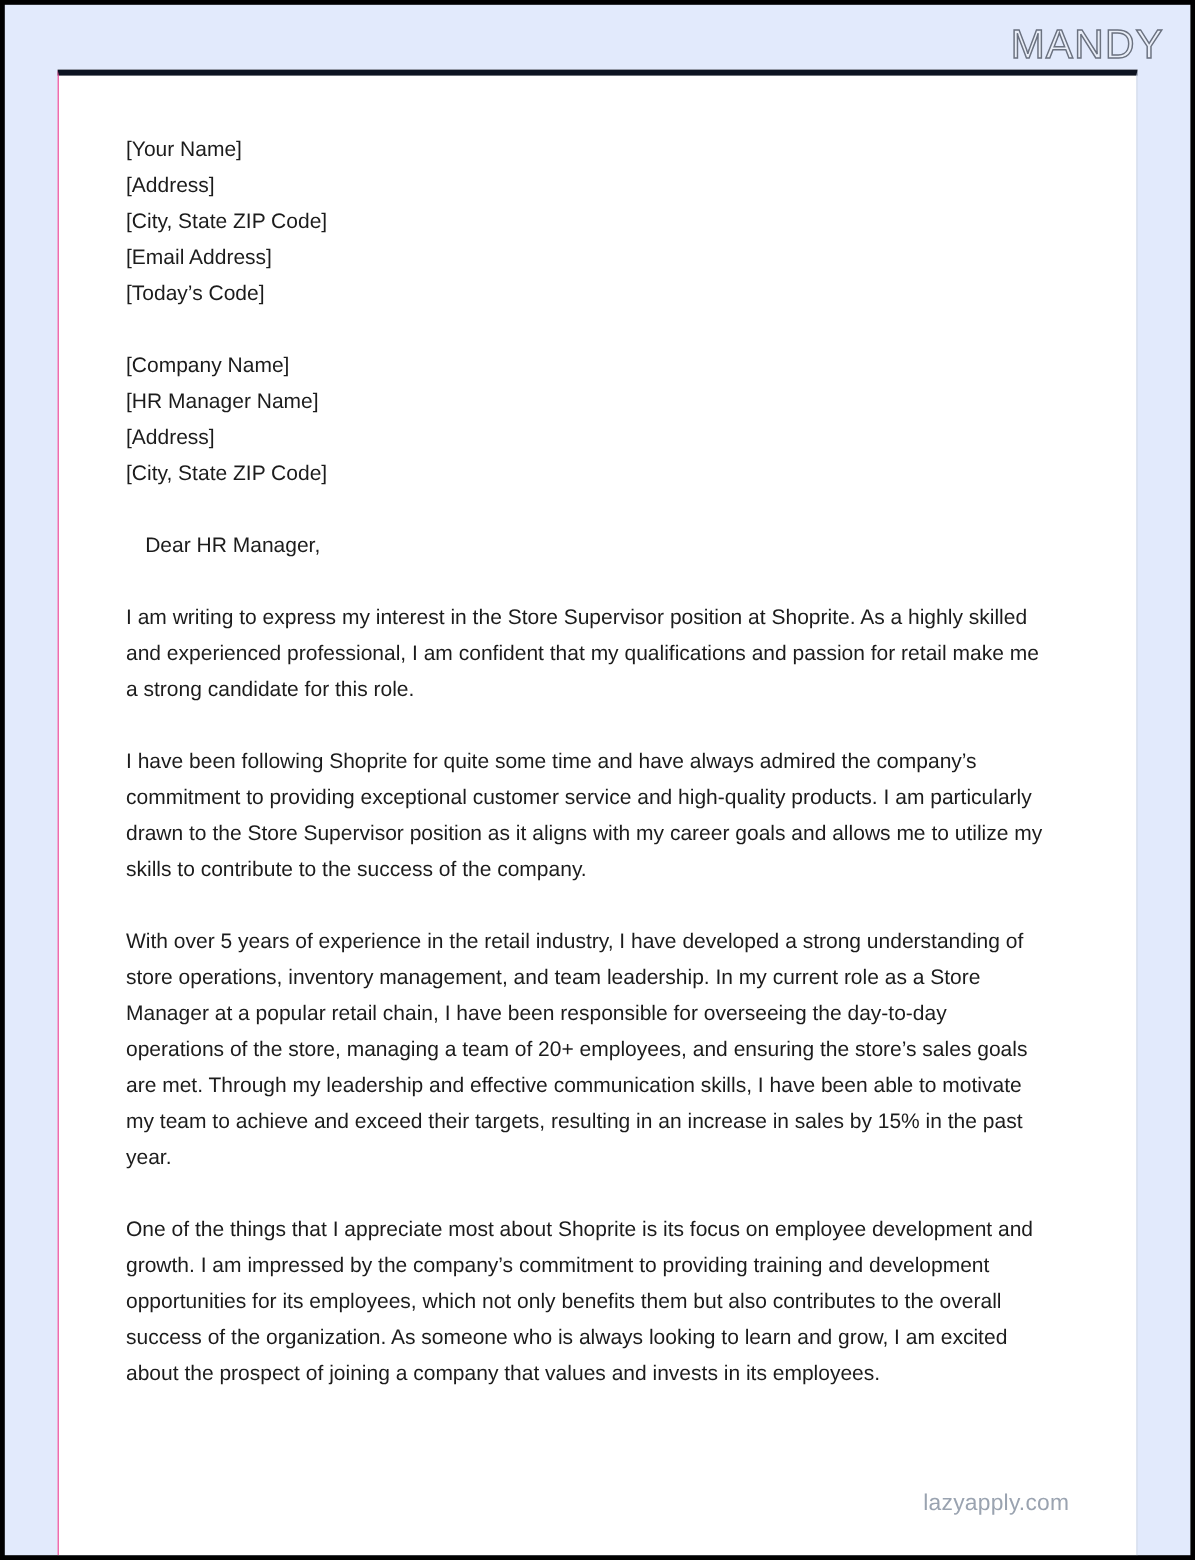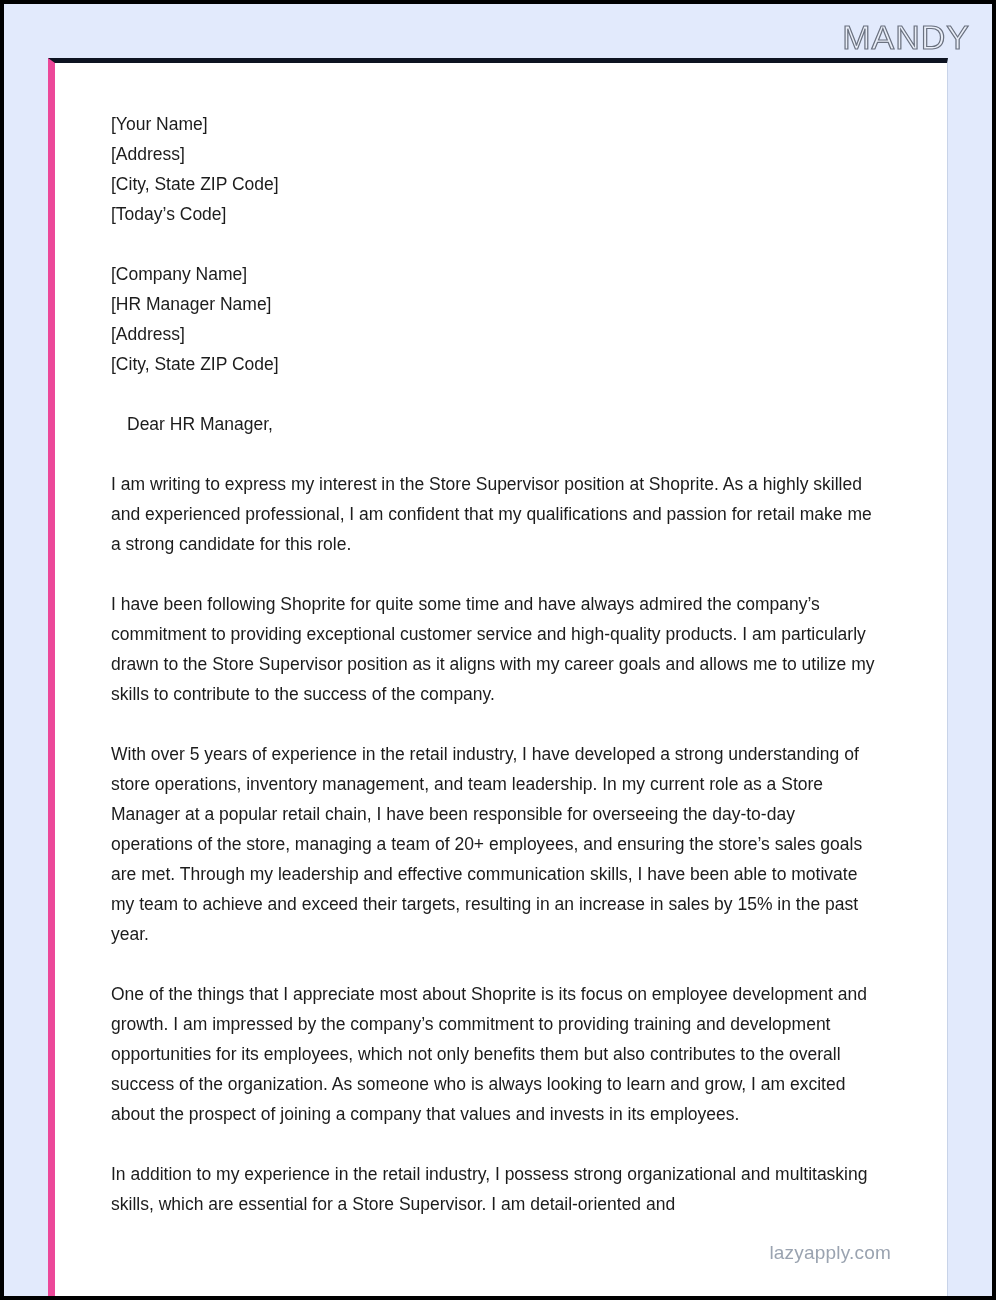--- a/index.html
+++ b/index.html
@@ -42,7 +42,7 @@
     bottom: 0;
     background: #ffffff;
     border-top: 5px solid #0d1321;
-    border-left: 7px solid #ec4899;
+    border-left: 1px solid #ec4899;
     border-right: 1px solid #c8d3e8;
     overflow: hidden;
   }

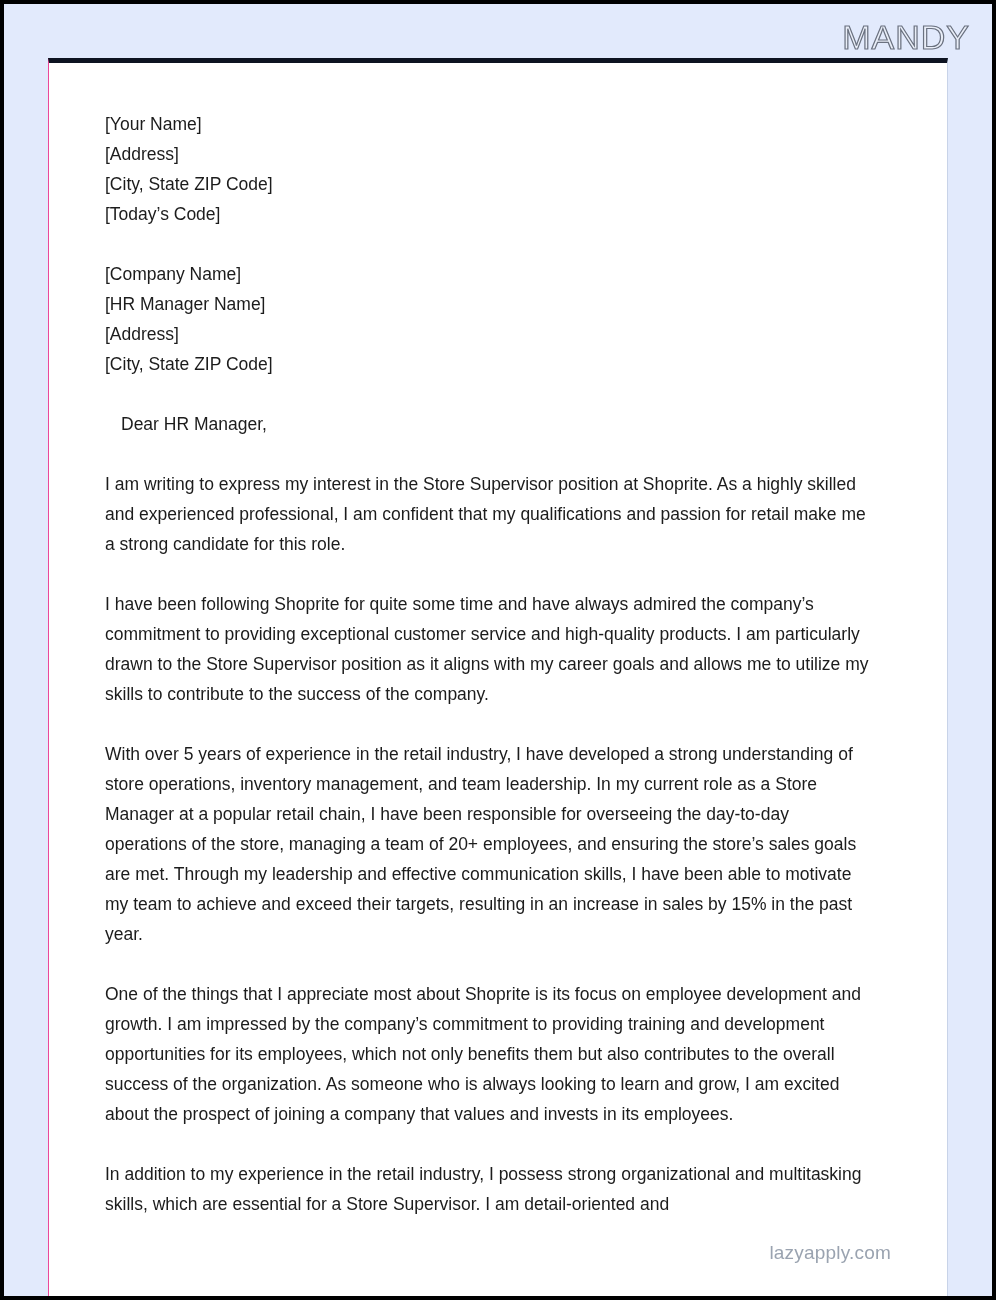--- a/index.html
+++ b/index.html
@@ -90,6 +90,7 @@
         <div class="addr-line">[Your Name]</div>
         <div class="addr-line">[Address]</div>
         <div class="addr-line">[City, State ZIP Code]</div>
+        <div class="addr-line">[Email Address]</div>
         <div class="addr-line">[Today’s Code]</div>
       </div>
 

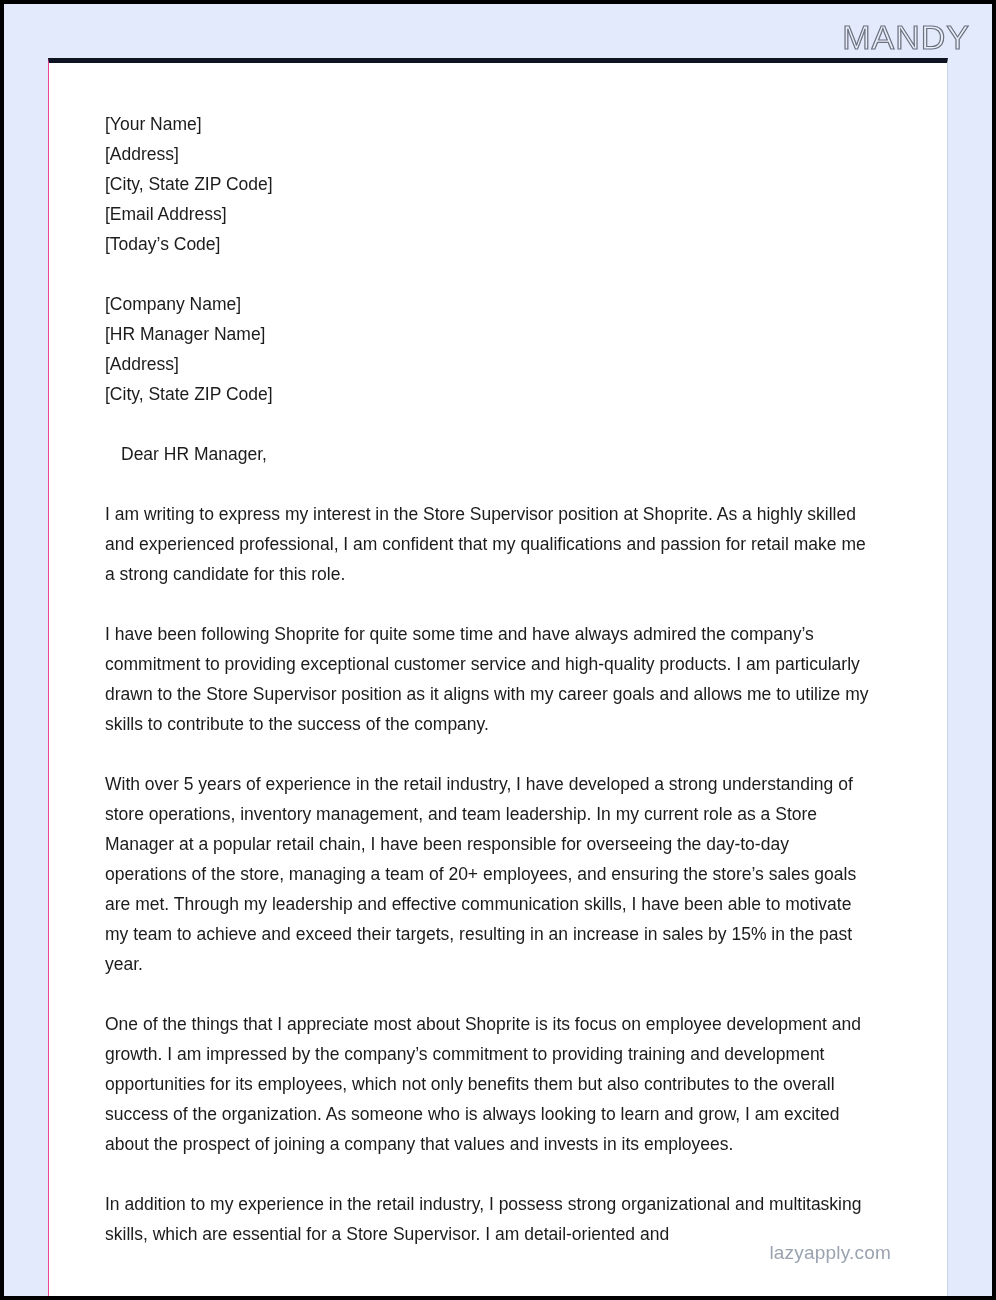--- a/index.html
+++ b/index.html
@@ -107,7 +107,6 @@
       <p class="para">I have been following Shoprite for quite some time and have always admired the company’s commitment to providing exceptional customer service and high-quality products. I am particularly drawn to the Store Supervisor position as it aligns with my career goals and allows me to utilize my skills to contribute to the success of the company.</p>
       <p class="para">With over 5 years of experience in the retail industry, I have developed a strong understanding of store operations, inventory management, and team leadership. In my current role as a Store Manager at a popular retail chain, I have been responsible for overseeing the day-to-day operations of the store, managing a team of 20+ employees, and ensuring the store’s sales goals are met. Through my leadership and effective communication skills, I have been able to motivate my team to achieve and exceed their targets, resulting in an increase in sales by 15% in the past year.</p>
       <p class="para">One of the things that I appreciate most about Shoprite is its focus on employee development and growth. I am impressed by the company’s commitment to providing training and development opportunities for its employees, which not only benefits them but also contributes to the overall success of the organization. As someone who is always looking to learn and grow, I am excited about the prospect of joining a company that values and invests in its employees.</p>
-      <p class="para">In addition to my experience in the retail industry, I possess strong organizational and multitasking skills, which are essential for a Store Supervisor. I am detail-oriented and</p>
 
     </div>
     <div class="watermark">lazyapply.com</div>

